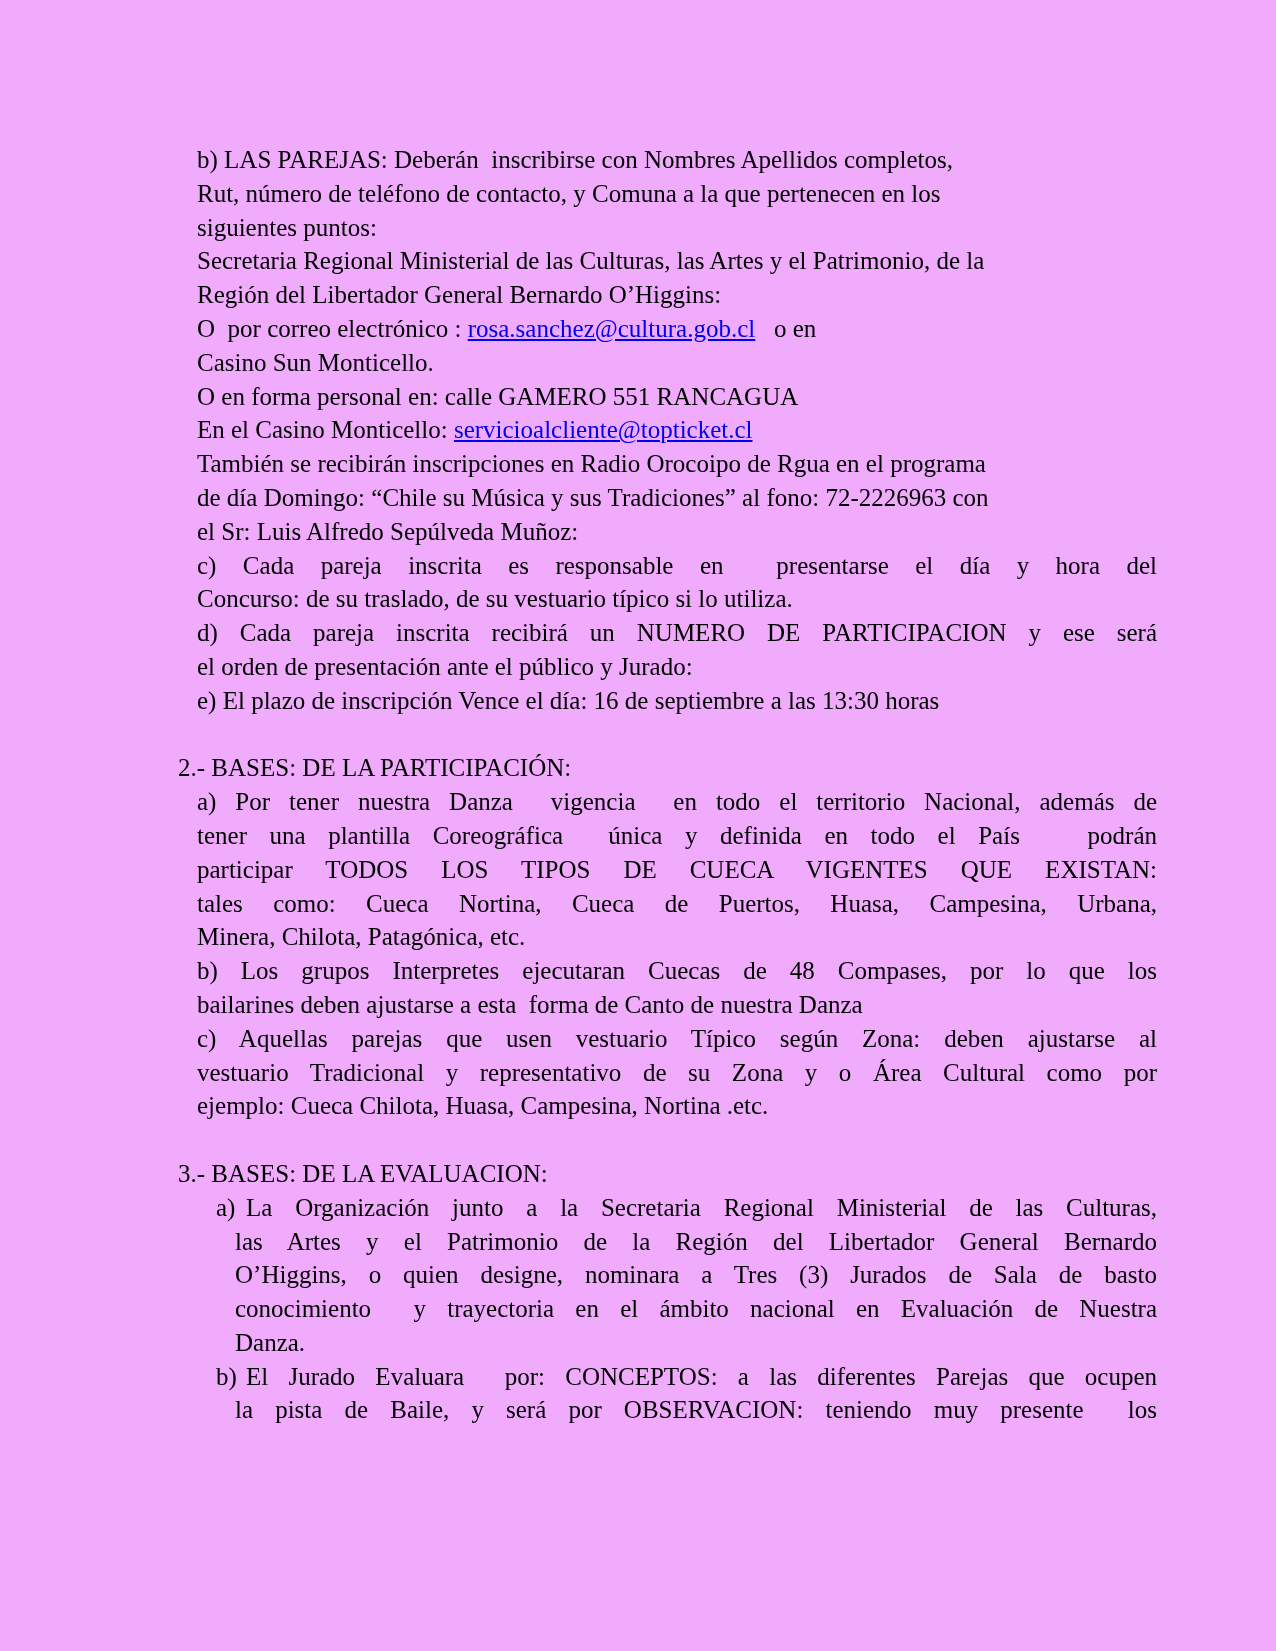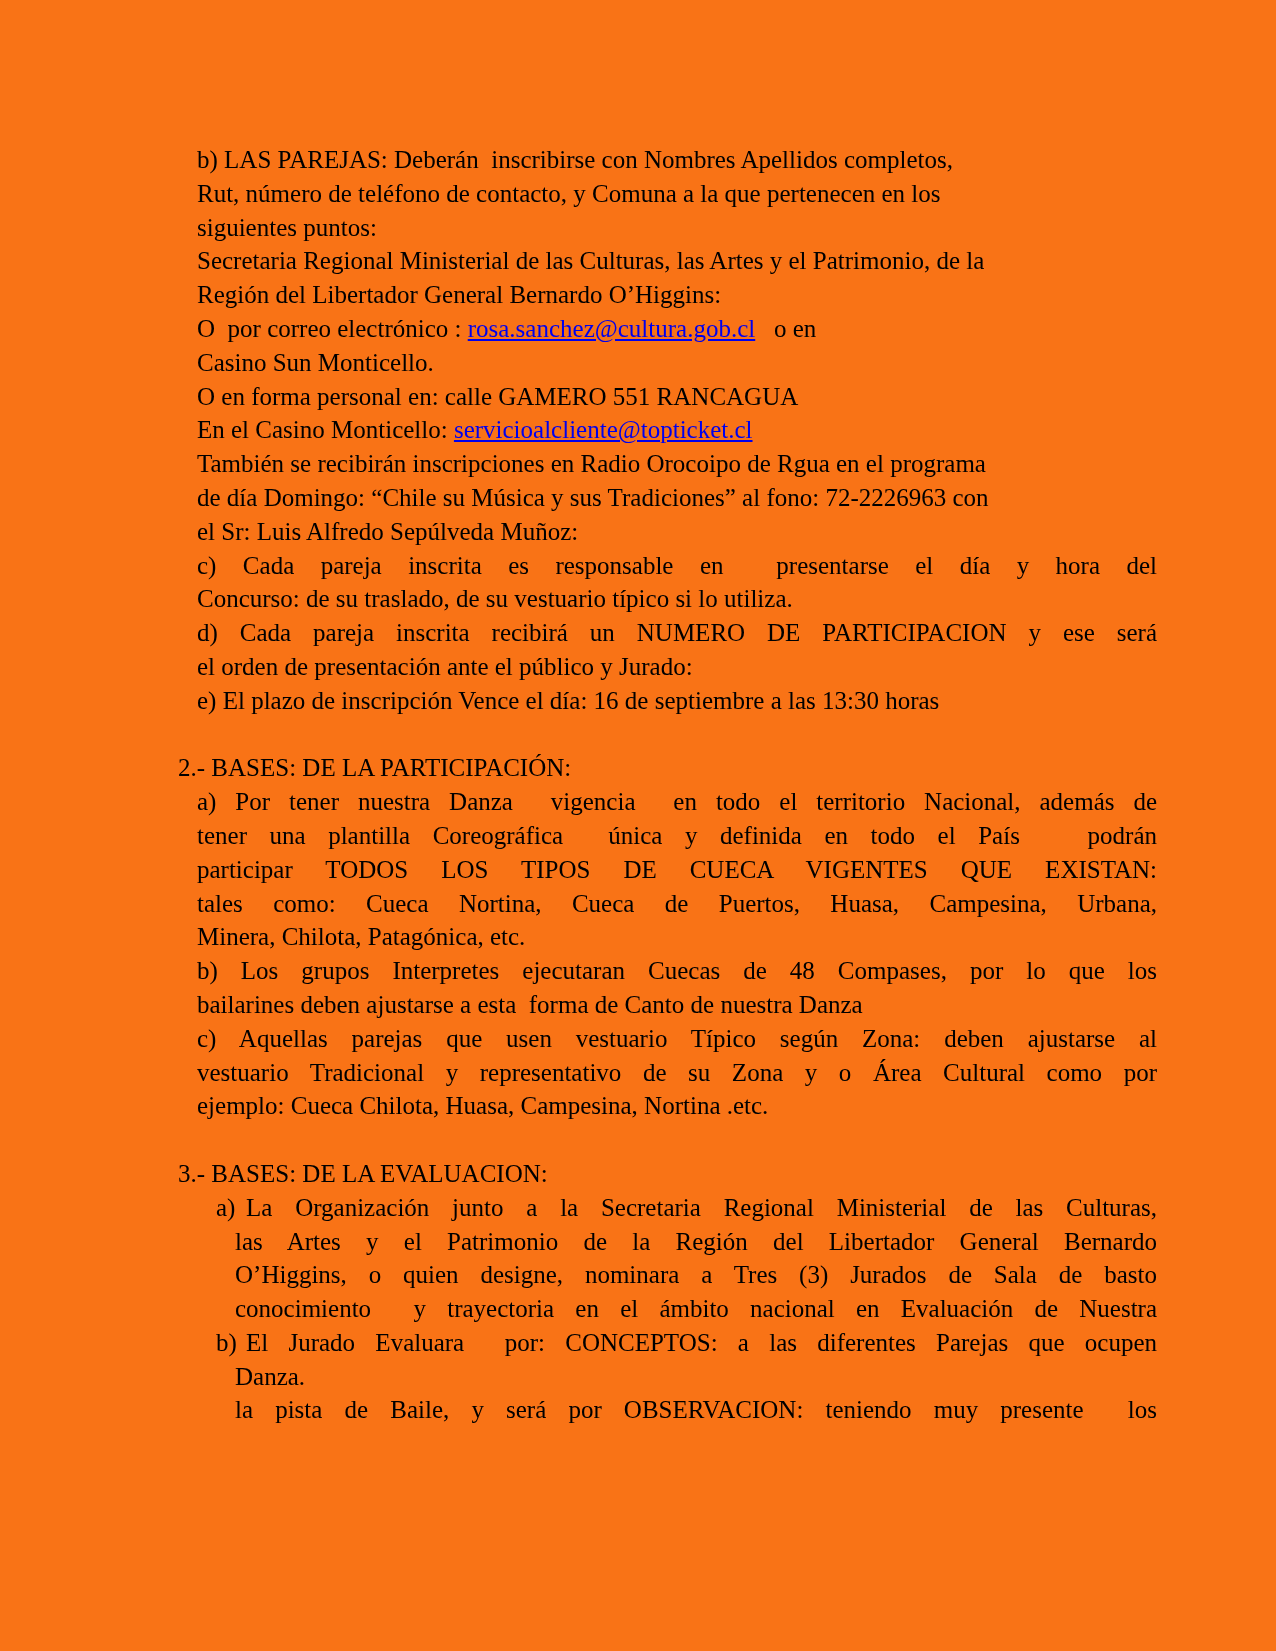--- a/index.html
+++ b/index.html
@@ -7,7 +7,7 @@
     position: relative;
     width: 1276px;
     height: 1651px;
-    background: #f97316;
+    background: #f0abfc;
     box-sizing: border-box;
     padding: 143px 119px 0 178px;
     font-family: "Liberation Serif", "DejaVu Serif", serif;

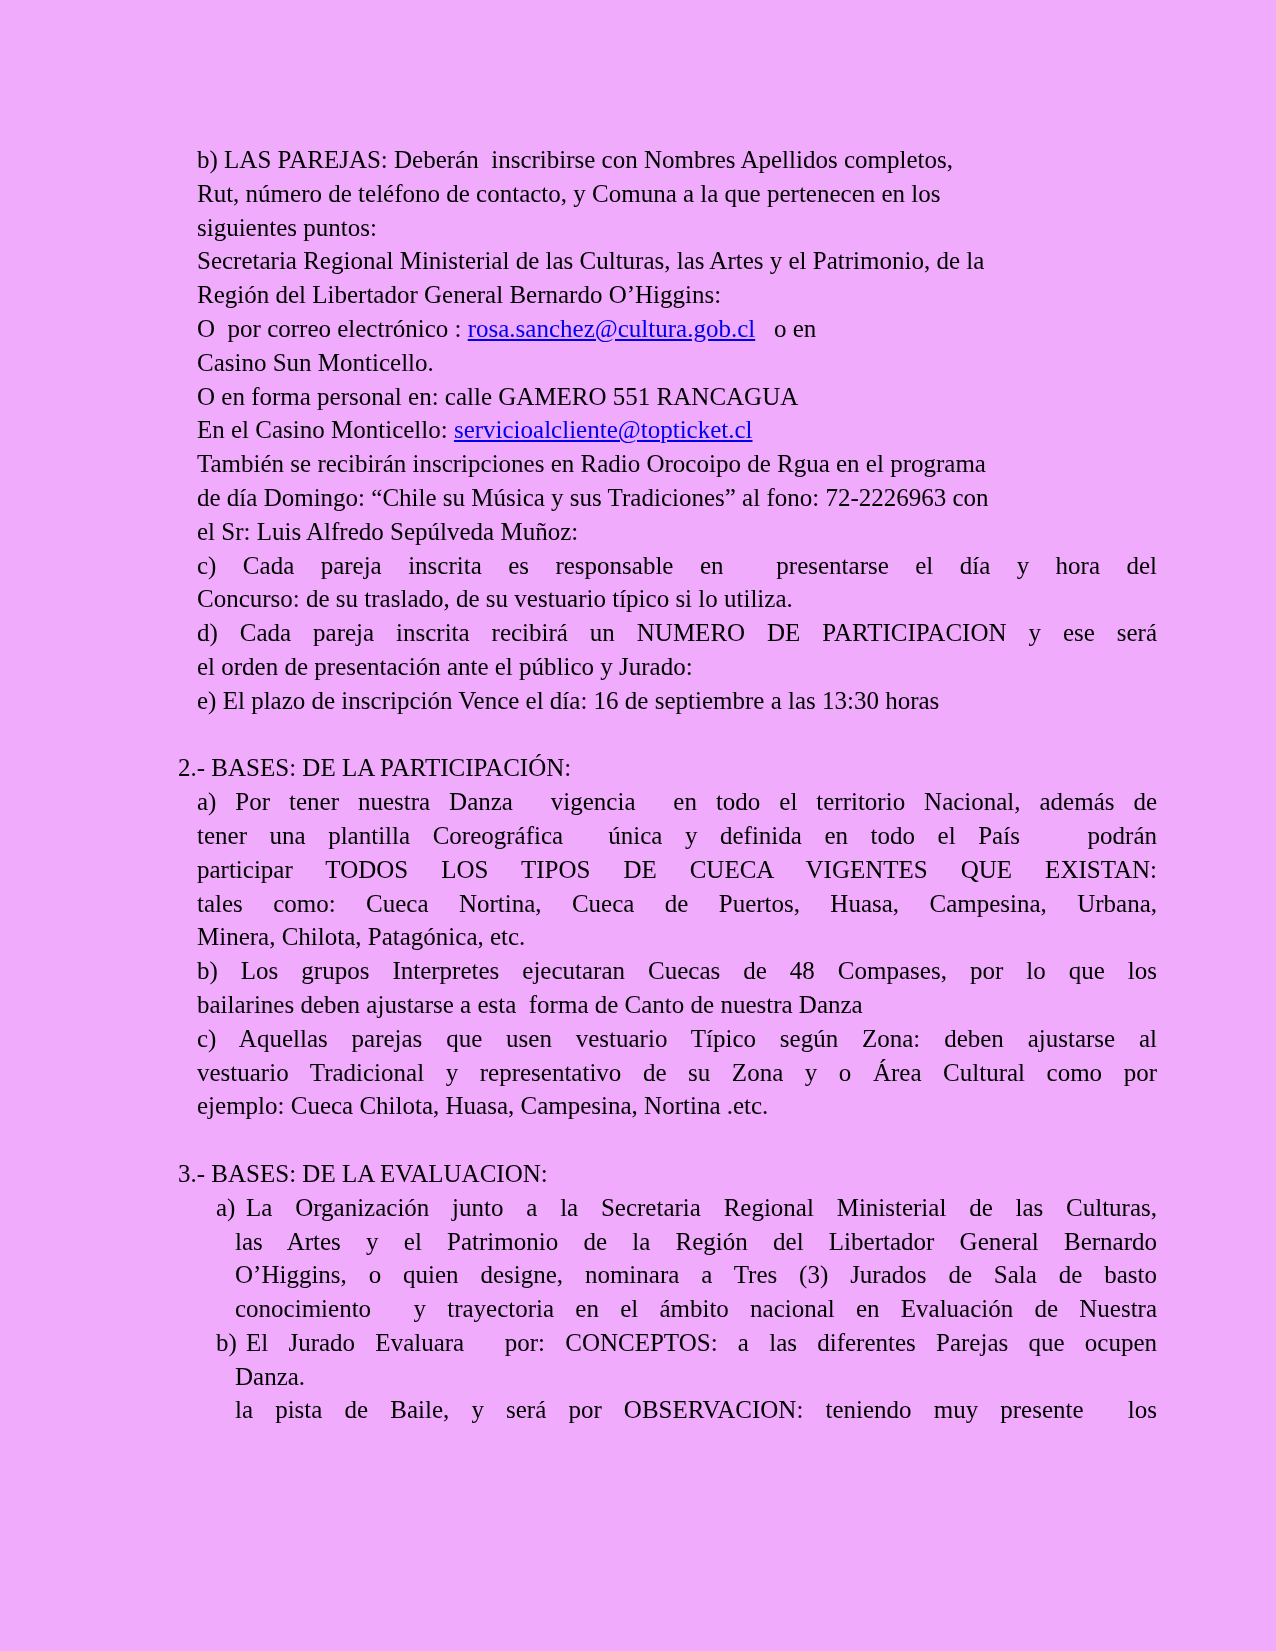--- a/index.html
+++ b/index.html
@@ -66,8 +66,8 @@
       <div class="line hang2 just"><span>las Artes y el Patrimonio de la Región del Libertador General Bernardo</span></div>
       <div class="line hang2 just"><span>O’Higgins, o quien designe, nominara a Tres (3) Jurados de Sala de basto</span></div>
       <div class="line hang2 just"><span>conocimiento&nbsp; y trayectoria en el ámbito nacional en Evaluación de Nuestra</span></div>
+      <div class="line hang2"><span>Danza.</span></div>
       <div class="line hang1 just"><span class="marker">b)</span><span>El Jurado Evaluara&nbsp; por: CONCEPTOS: a las diferentes Parejas que ocupen</span></div>
-      <div class="line hang2"><span>Danza.</span></div>
       <div class="line hang2 just"><span>la pista de Baile, y será por OBSERVACION: teniendo muy presente&nbsp; los</span></div>
     </div>
 </div>

